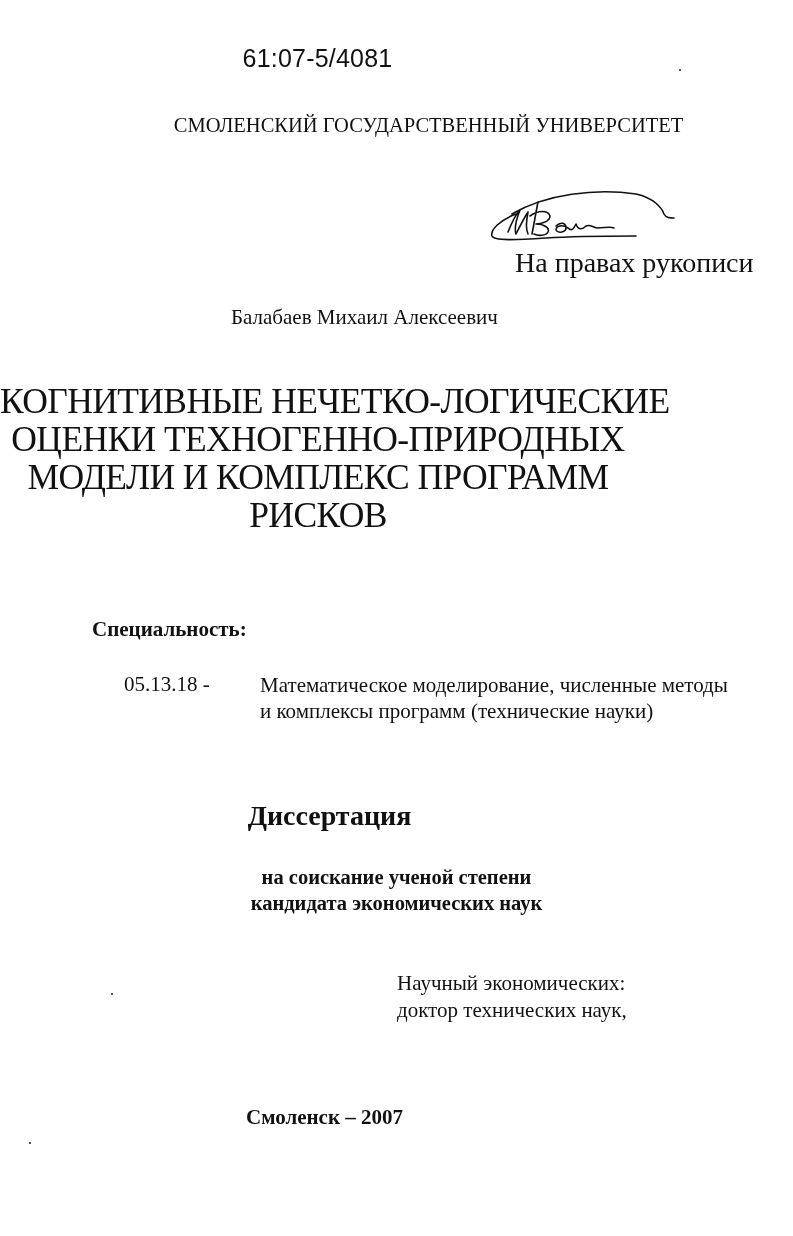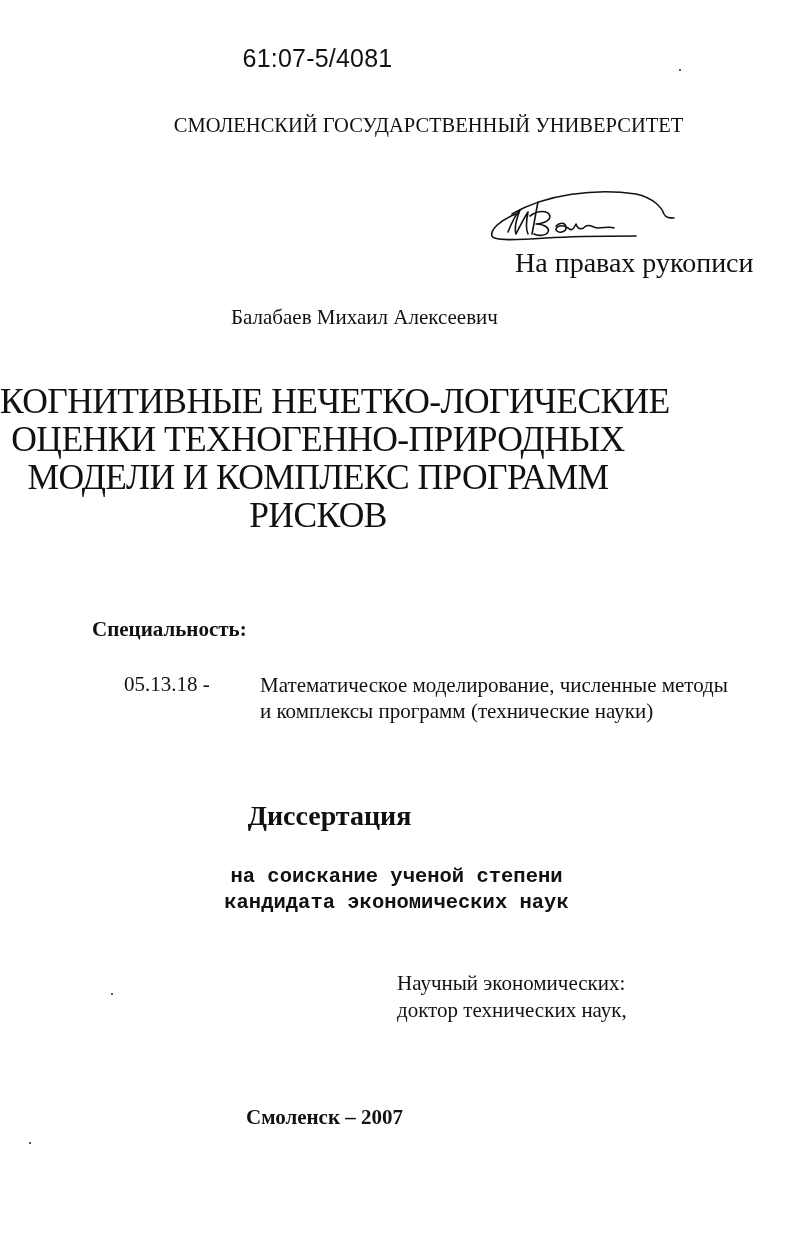--- a/index.html
+++ b/index.html
@@ -81,7 +81,6 @@
       font-size: 20.5px;
       font-weight: bold;
       line-height: 26px;
-      font-family: Liberation Mono, monospace;
     }
     .degree div { white-space: nowrap; }
     .supervisor {

